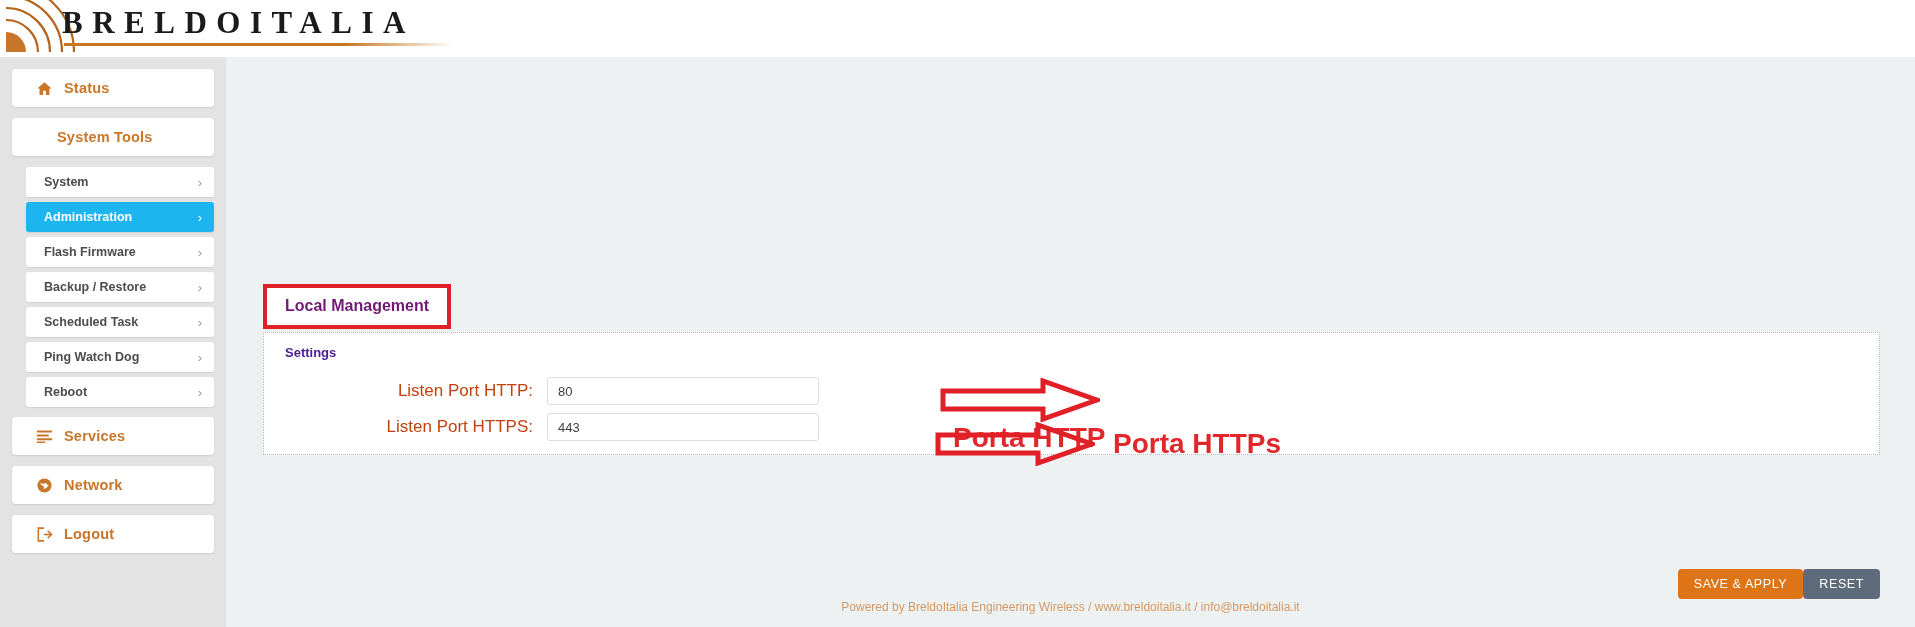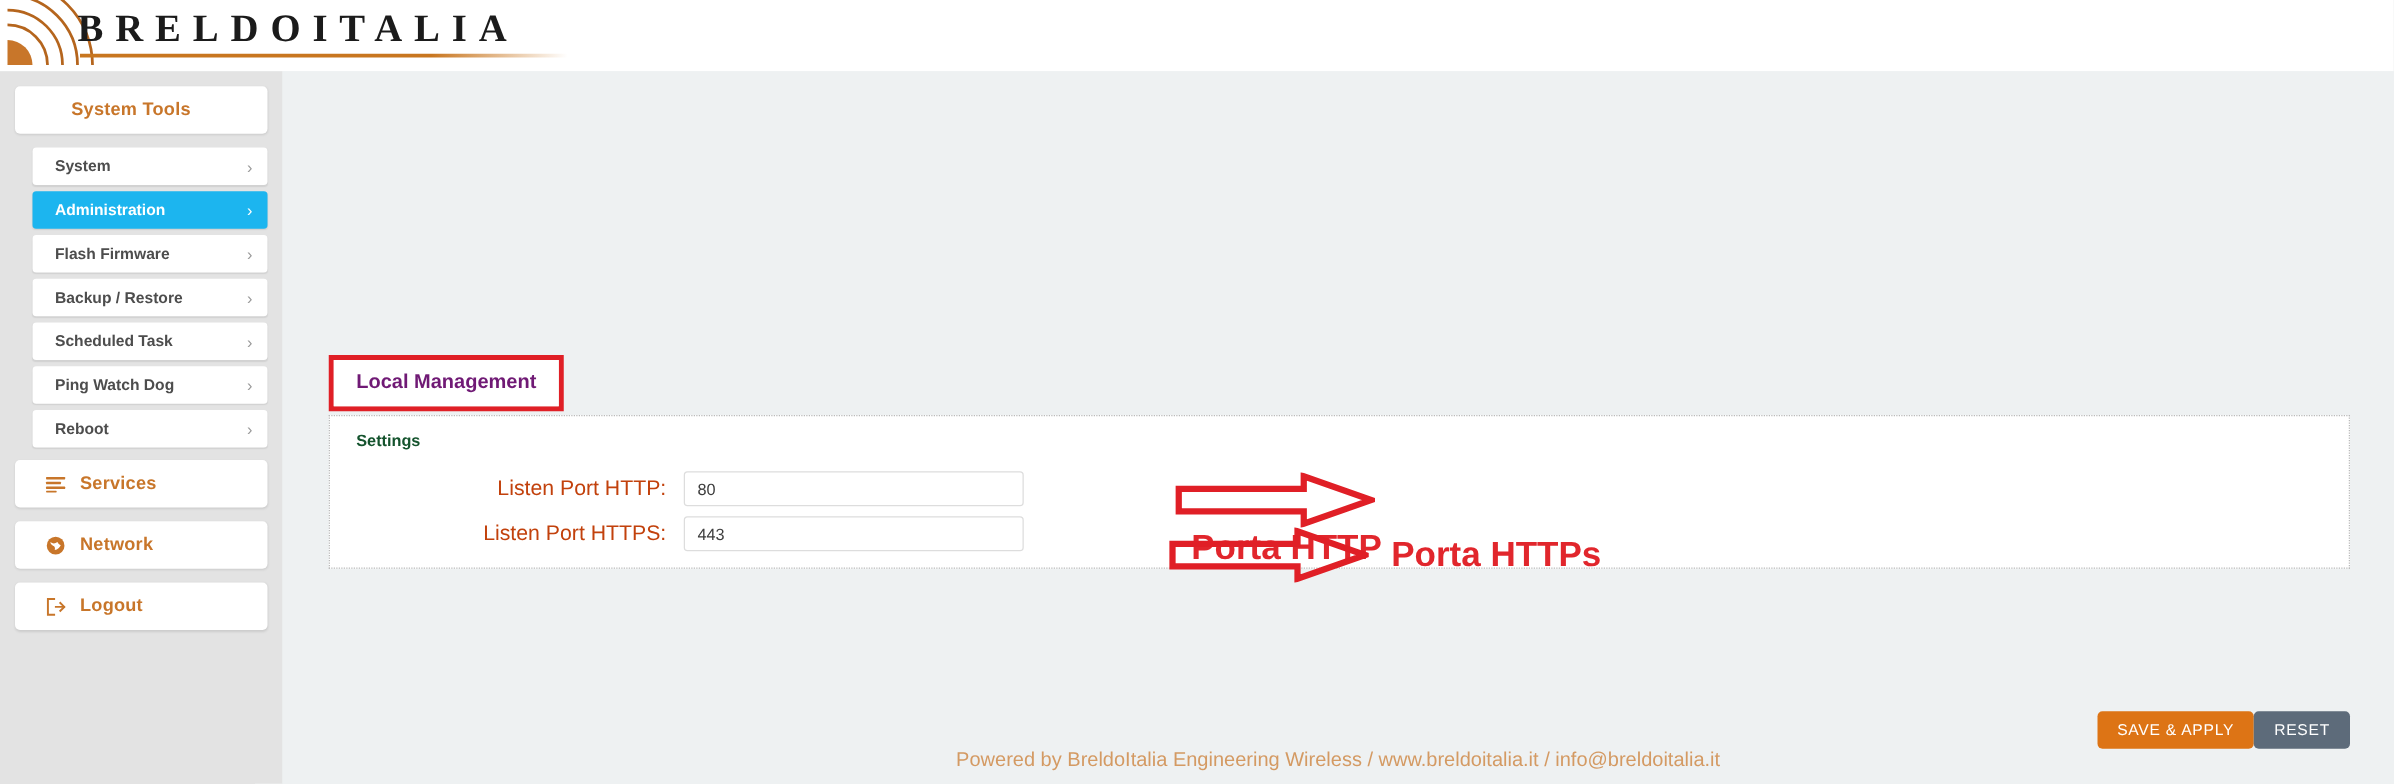--- a/index.html
+++ b/index.html
@@ -259,6 +259,14 @@
 
 <div class="sidebar">
 
+  <div class="nav-card">
+    <span class="nav-icon">
+      <svg width="17" height="17" viewBox="0 0 24 24" fill="currentColor">
+        <path d="M12 3 L2 12 h3 v9 h5 v-6 h4 v6 h5 v-9 h3 Z"></path>
+      </svg>
+    </span>
+    <span class="nav-label">Status</span>
+  </div>
 
   <div class="nav-card no-icon">
     <span class="nav-label">System Tools</span>

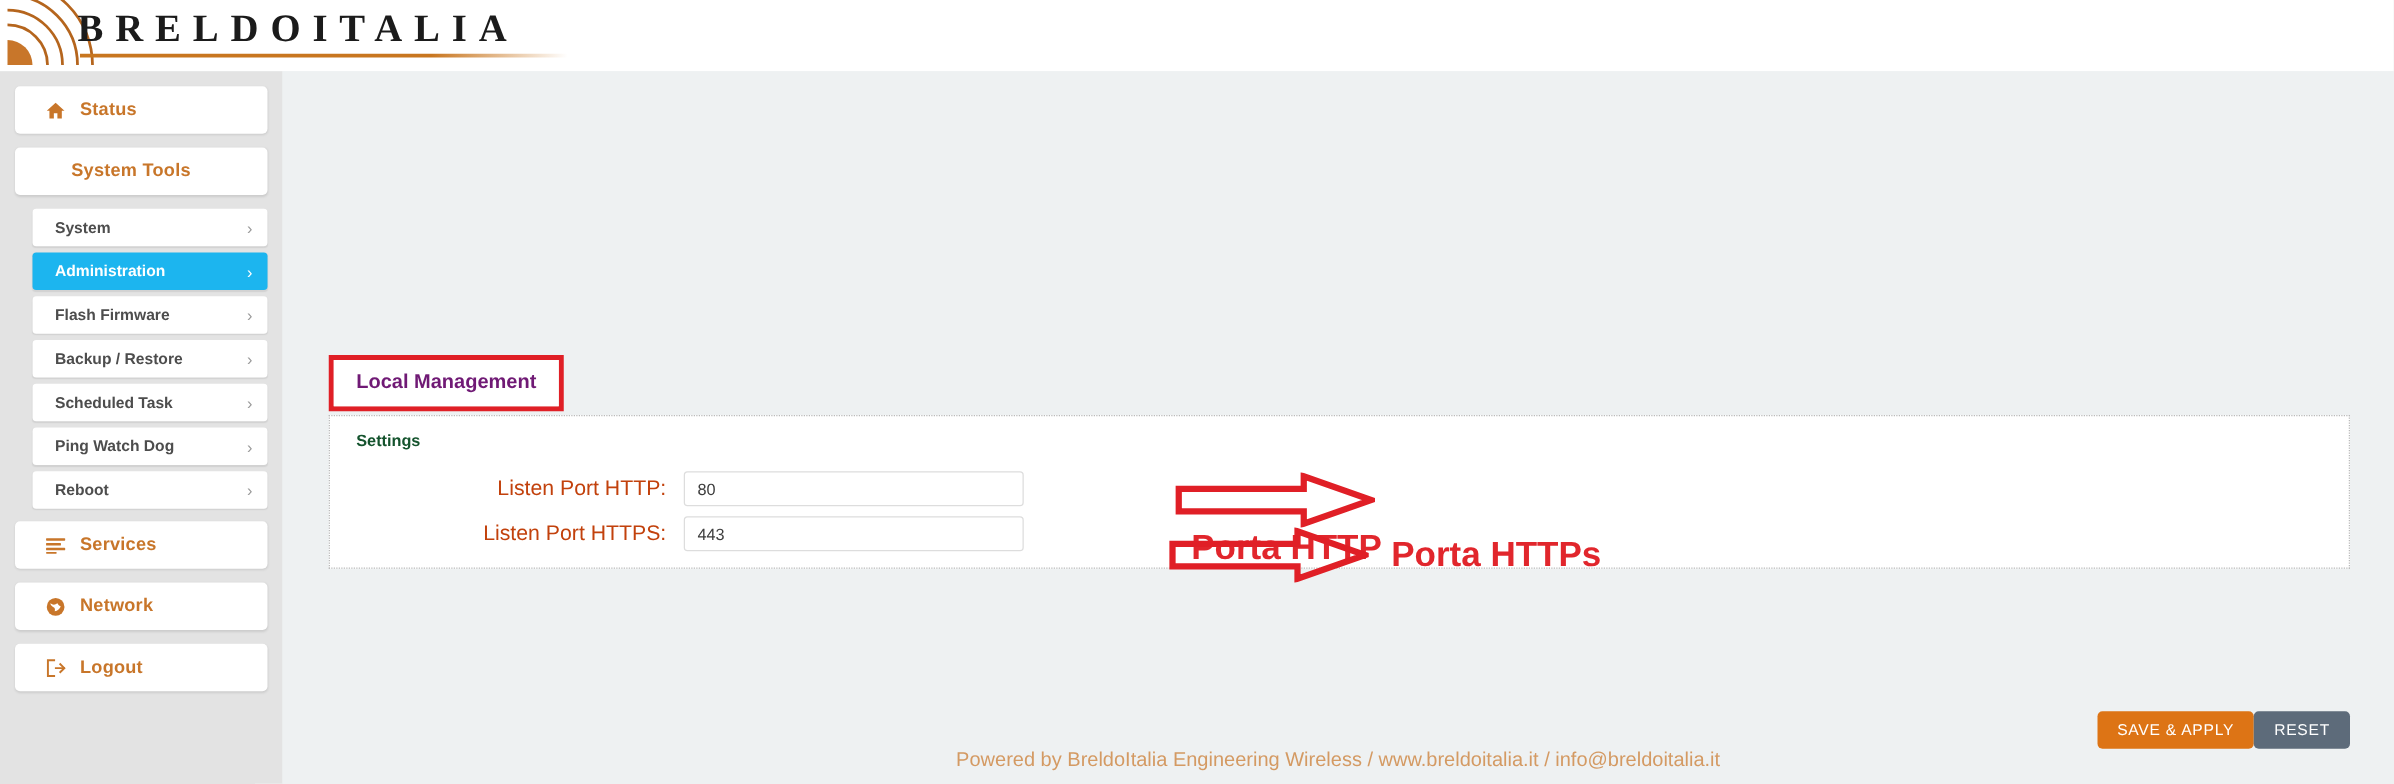--- a/index.html
+++ b/index.html
@@ -155,7 +155,7 @@
     left: 21px; top: 12px;
     font-size: 13px;
     font-weight: bold;
-    color: #14532d;
+    color: #4c1d95;
   }
 
   .form-row {

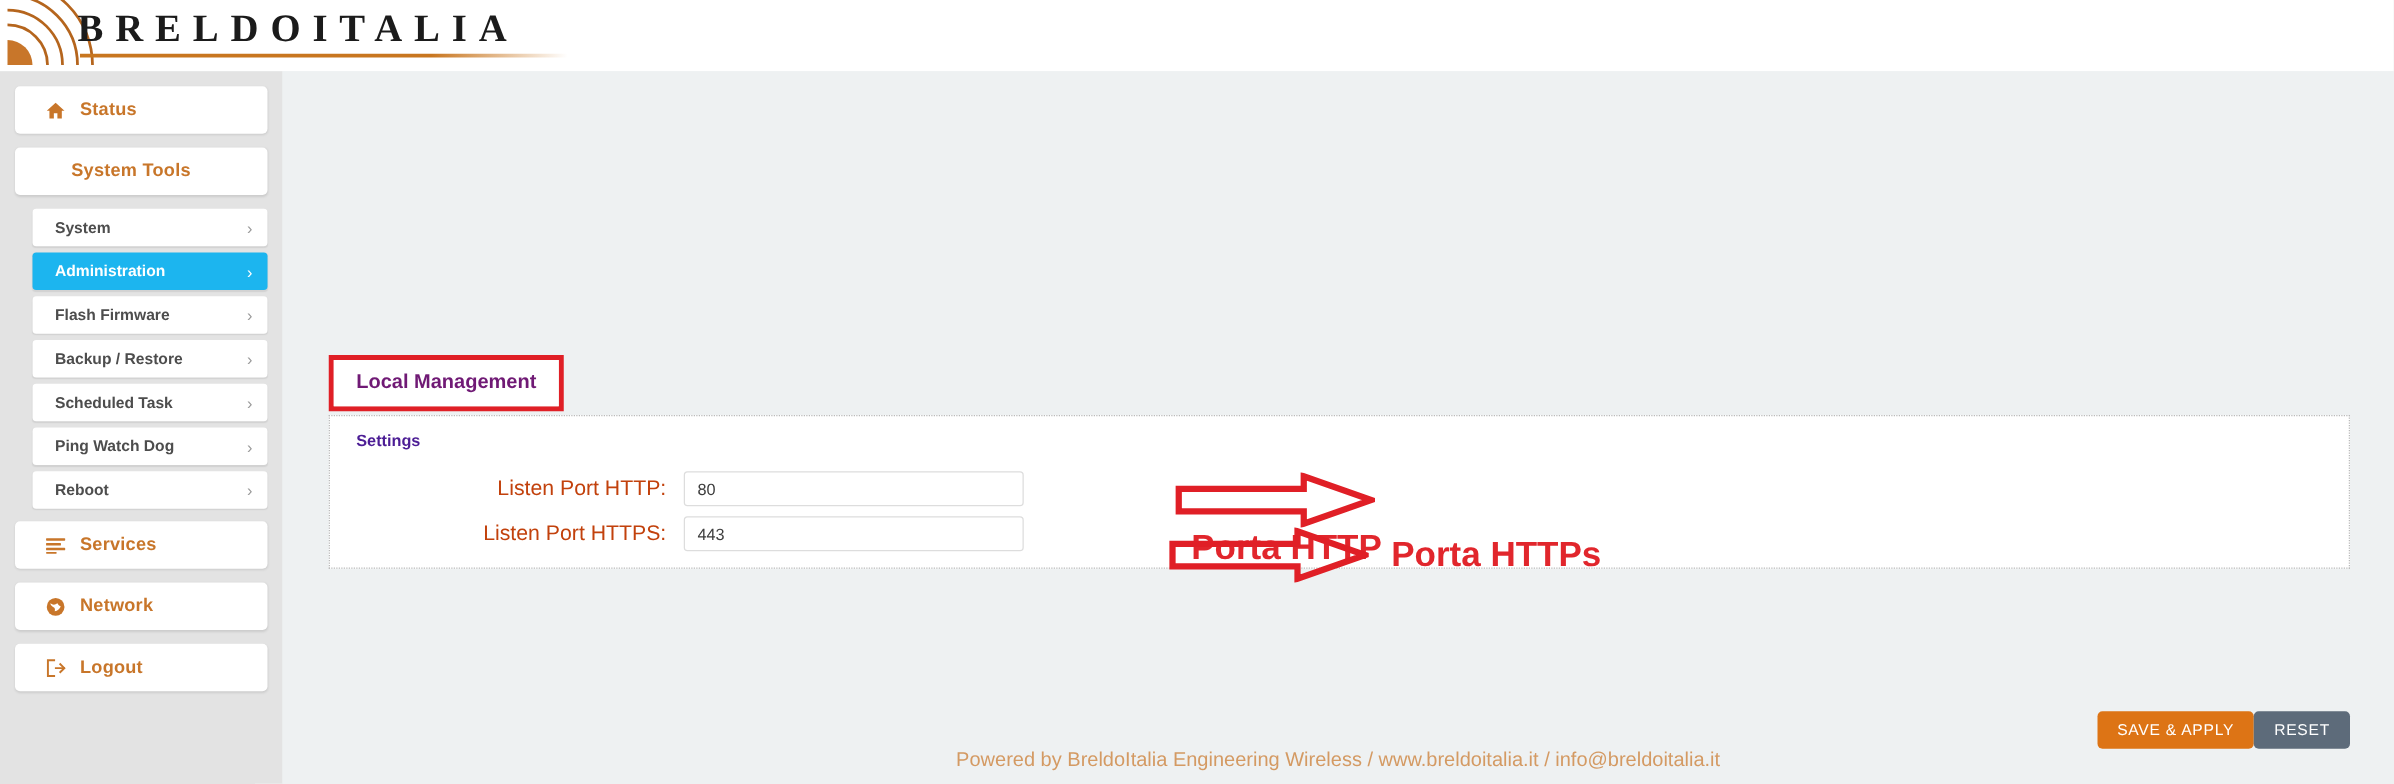--- a/index.html
+++ b/index.html
@@ -234,7 +234,7 @@
     left: 226px; top: 600px;
     width: 1689px;
     text-align: center;
-    font-size: 16px;
+    font-size: 12px;
     color: #d49a63;
   }
 </style>

